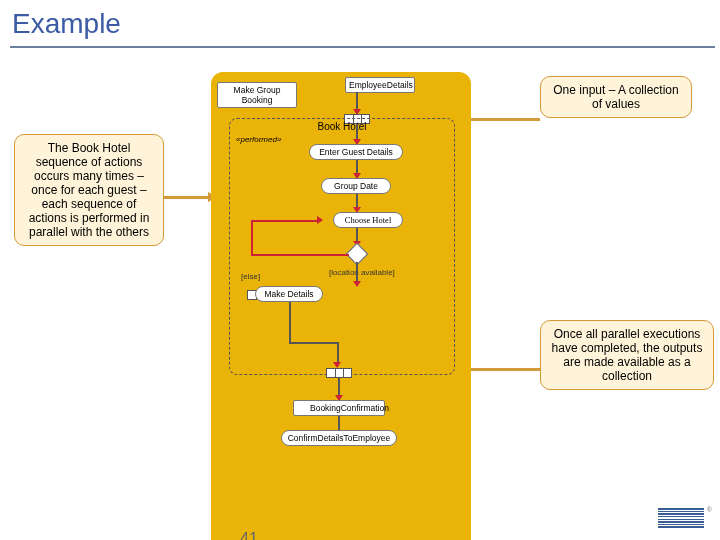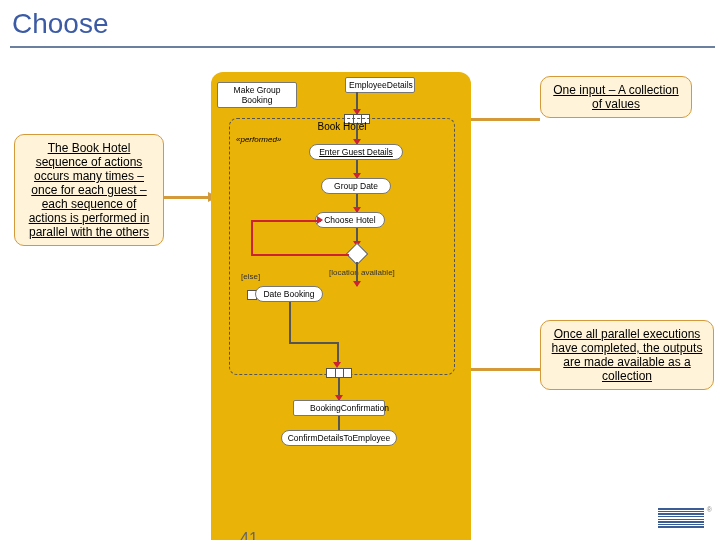--- a/index.html
+++ b/index.html
@@ -177,7 +177,7 @@
 </head>
 <body>
 
-<div class="title">Choose</div>
+<div class="title">Example</div>
 <div class="hr"></div>
 
 <div class="callout" style="left:540px; top:76px; width:152px;">One input – A collection of values</div>

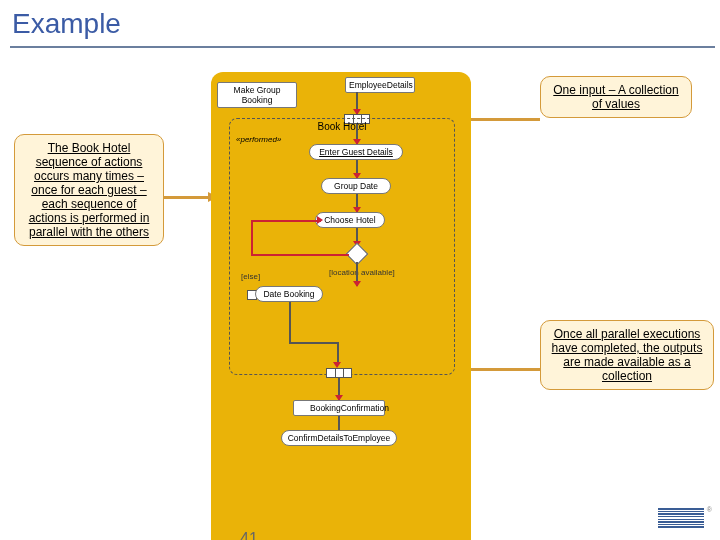--- a/index.html
+++ b/index.html
@@ -33,7 +33,6 @@
     text-align: center;
     padding: 6px 8px;
     box-sizing: border-box;
-    text-decoration: underline;
   }
   
   .c-arrow {

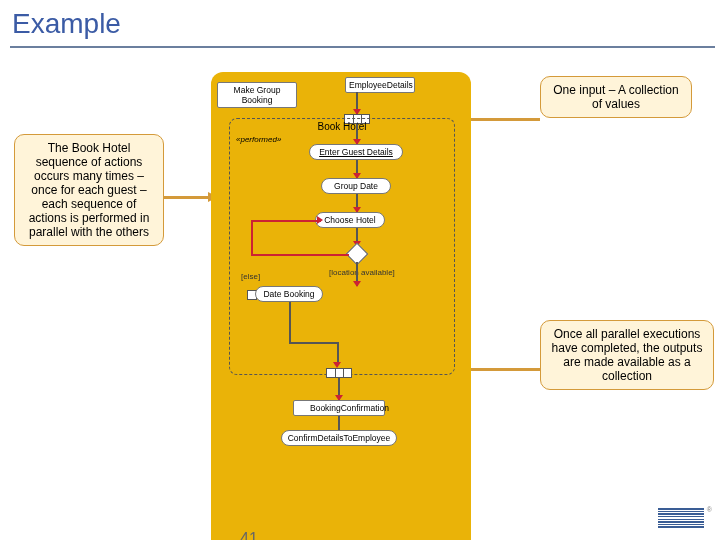--- a/index.html
+++ b/index.html
@@ -206,7 +206,7 @@
   </div>
 
   <div class="flow-arrow" style="left:145px; top:52px; height:20px;"></div>
-  <div class="box" style="left:98px; top:72px; width:94px;text-decoration:underline;">Enter Guest Details</div>
+  <div class="box" style="left:98px; top:72px; width:94px;">Enter Guest Details</div>
 
   <div class="flow-arrow" style="left:145px; top:88px; height:18px;"></div>
   <div class="box" style="left:110px; top:106px; width:70px;">Group Date</div>

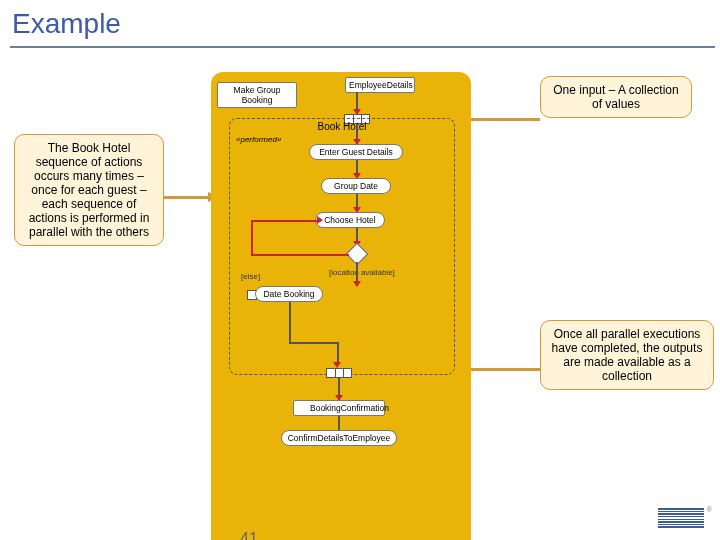--- a/index.html
+++ b/index.html
@@ -212,7 +212,7 @@
   <div class="box" style="left:110px; top:106px; width:70px;">Group Date</div>
 
   <div class="flow-arrow" style="left:145px; top:122px; height:18px;"></div>
-  <div class="box" style="left:104px; top:140px; width:70px;">Choose Hotel</div>
+  <div class="box" style="left:122px; top:140px; width:70px;font-family:Liberation Serif, serif;">Choose Hotel</div>
 
   <div class="flow-arrow" style="left:145px; top:156px; height:18px;"></div>
   <div class="decision" style="left:138px; top:174px;"></div>

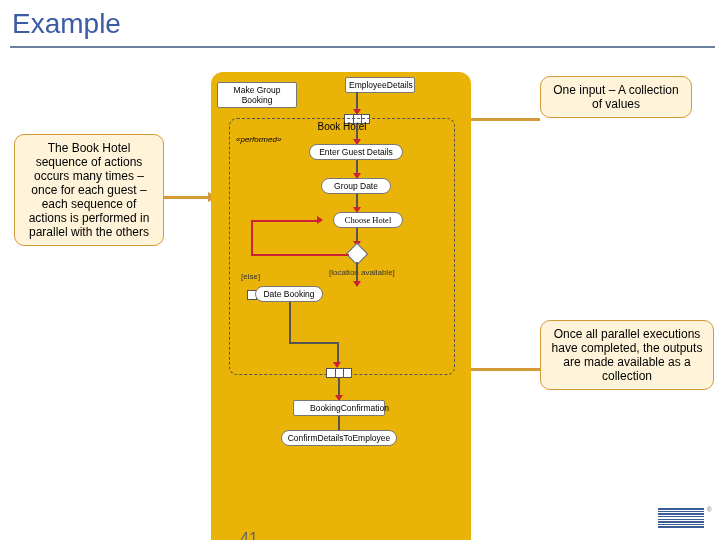--- a/index.html
+++ b/index.html
@@ -227,7 +227,7 @@
   <div class="flow-arrow" style="left:145px; top:190px; height:24px;"></div>
 
   <div class="pin" style="left:36px; top:218px;"></div>
-  <div class="box" style="left:44px; top:214px; width:68px;">Date Booking</div>
+  <div class="box" style="left:44px; top:214px; width:68px;">Make Details</div>
   <div style="position:absolute; left:78px; top:230px; width:2px; height:40px; background:#555;"></div>
   <div style="position:absolute; left:78px; top:270px; width:48px; height:2px; background:#555;"></div>
   <div style="position:absolute; left:126px; top:270px; width:2px; height:22px; background:#555;"></div>

